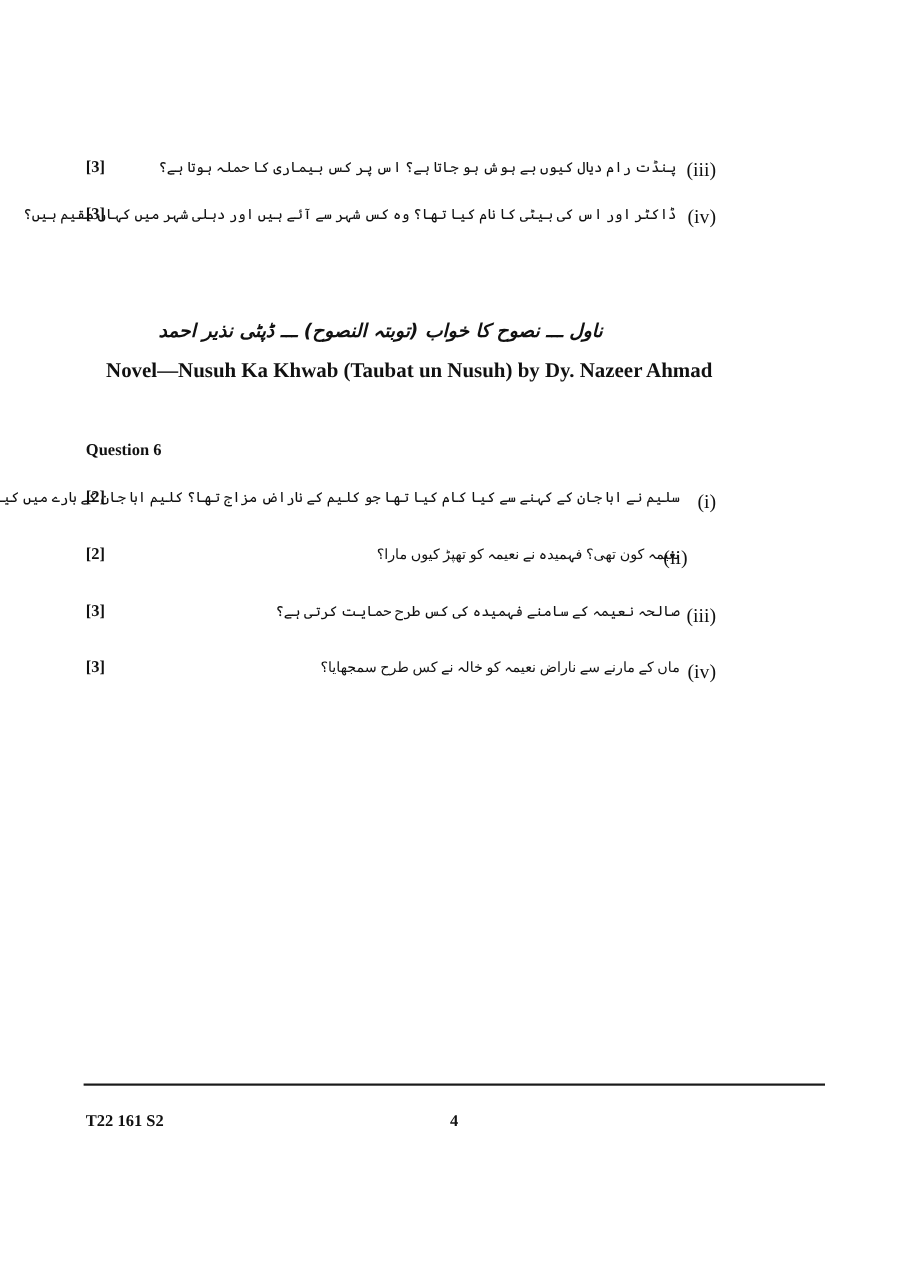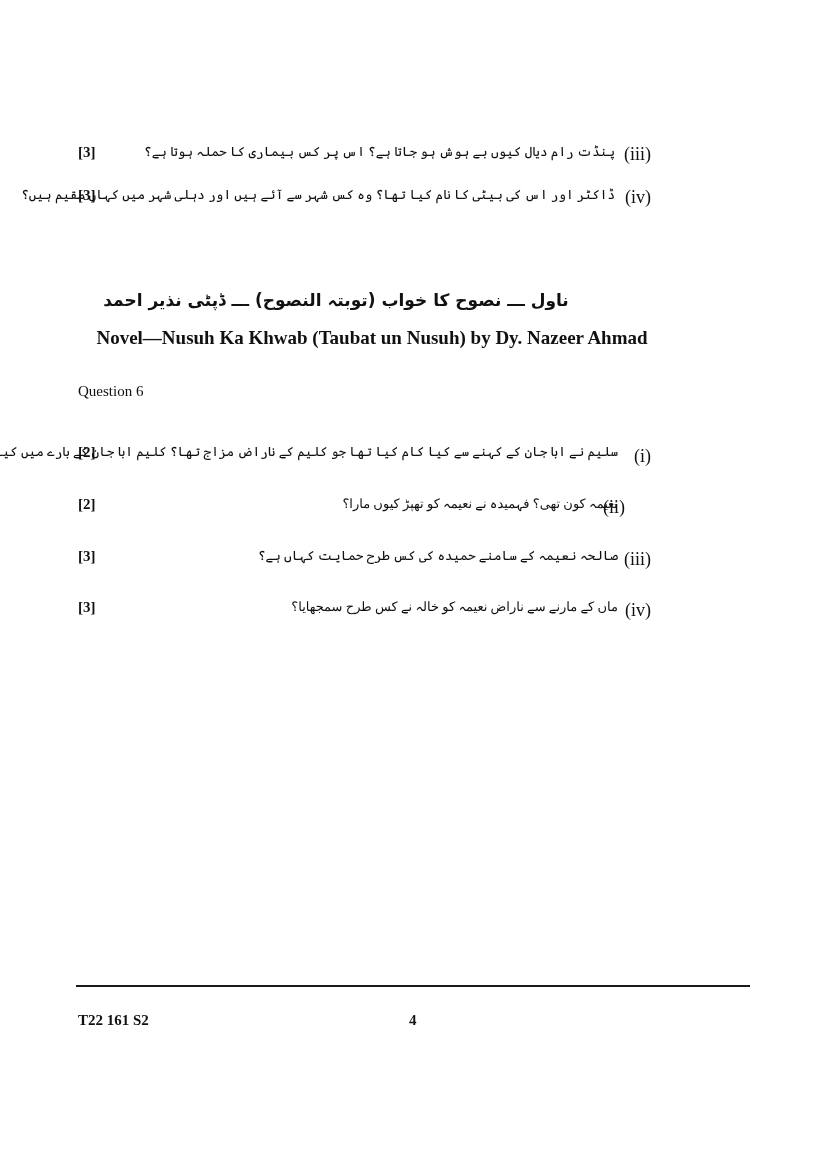--- a/index.html
+++ b/index.html
@@ -84,7 +84,7 @@
   <div class="abs numeral" style="top:187px; left:615px; width:36px;">(iv)</div>
 </div>
 
-<div class="abs urdu-title" style="top:290px; left:0; width:672px;">ناول ـــ نصوح کا خواب (توبتہ النصوح) ـــ ڈپٹی نذیر احمد</div>
+<div class="abs urdu-title" style="top:290px; left:10px; width:672px;font-style:italic;">ناول ـــ نصوح کا خواب (توبتہ النصوح) ـــ ڈپٹی نذیر احمد</div>
 <div class="abs eng-title" style="top:327px; left:0; width:744px;">Novel—Nusuh Ka Khwab (Taubat un Nusuh) by Dy. Nazeer Ahmad</div>
 
 <div class="abs q-heading" style="top:383px; left:78px;">Question 6</div>

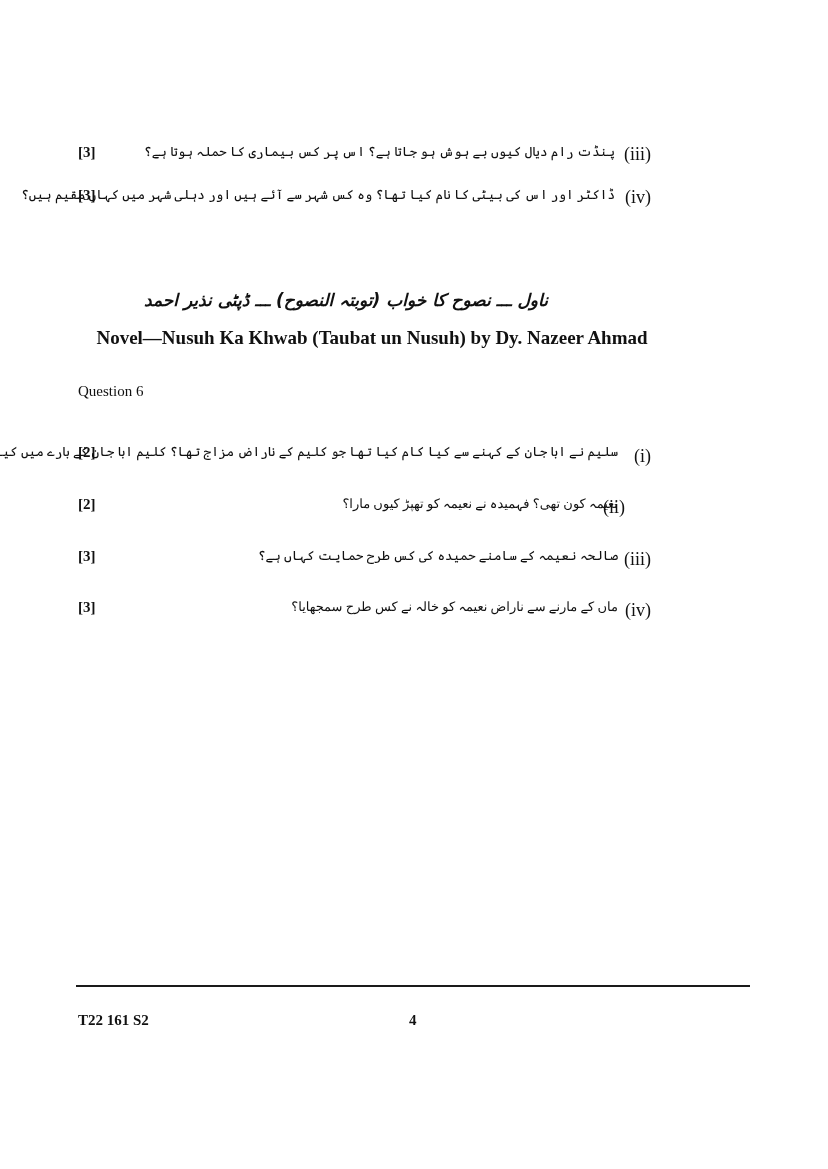--- a/index.html
+++ b/index.html
@@ -53,8 +53,9 @@
     }
     .q-heading {
       font-family: "Liberation Serif", serif;
-      font-weight: normal;
+      font-weight: bold;
       font-size: 15px;
+      margin-top: 19px;
     }
     .rule {
       height: 2px;

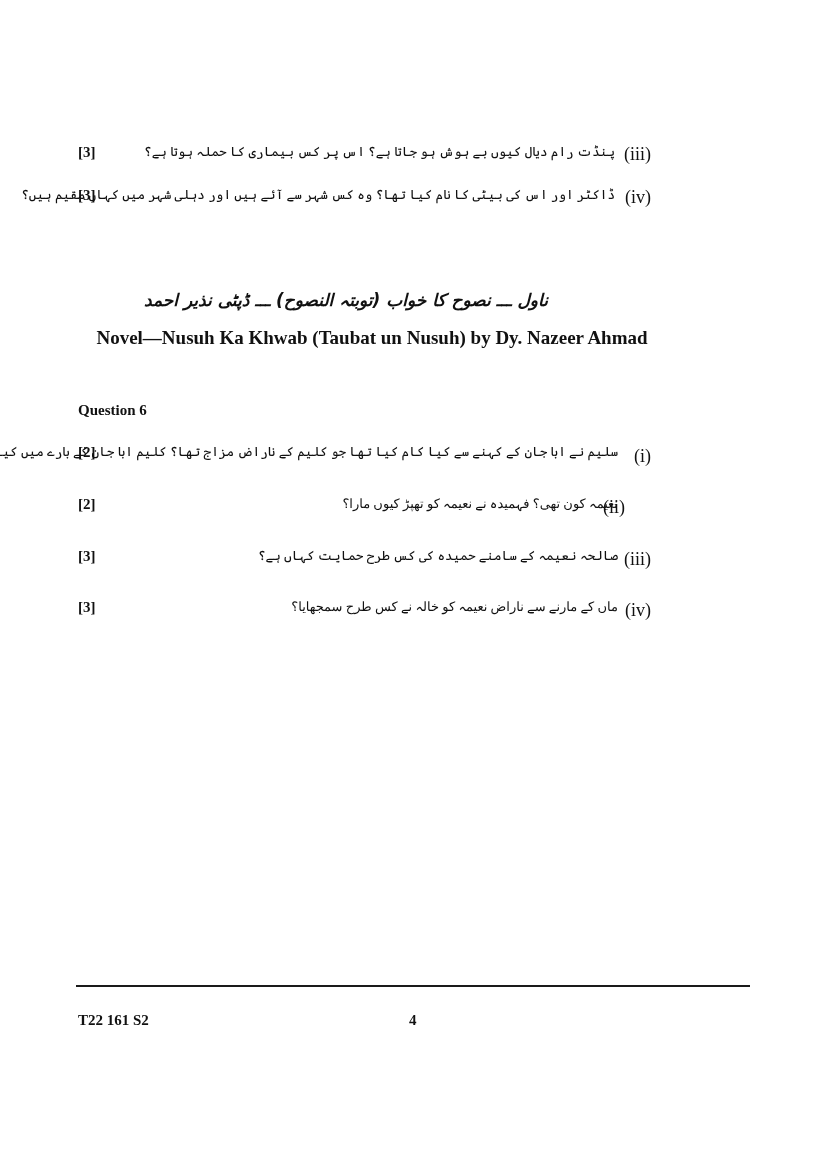--- a/index.html
+++ b/index.html
@@ -100,7 +100,7 @@
   <div class="abs numeral" style="top:497px; left:589px; width:36px;">(ii)</div>
 
   <div class="abs marks" style="top:548px;">[3]</div>
-  <div class="abs urdu" style="top:549px; right:210px;">صالحہ نعیمہ کے سامنے حمیدہ کی کس طرح حمایت کہاں ہے؟</div>
+  <div class="abs urdu" style="top:549px; right:210px;">صالحہ نعیمہ کے سامنے فہمیدہ کی کس طرح حمایت کرتی ہے؟</div>
   <div class="abs numeral" style="top:549px; left:615px; width:36px;">(iii)</div>
 
   <div class="abs marks" style="top:599px;">[3]</div>

